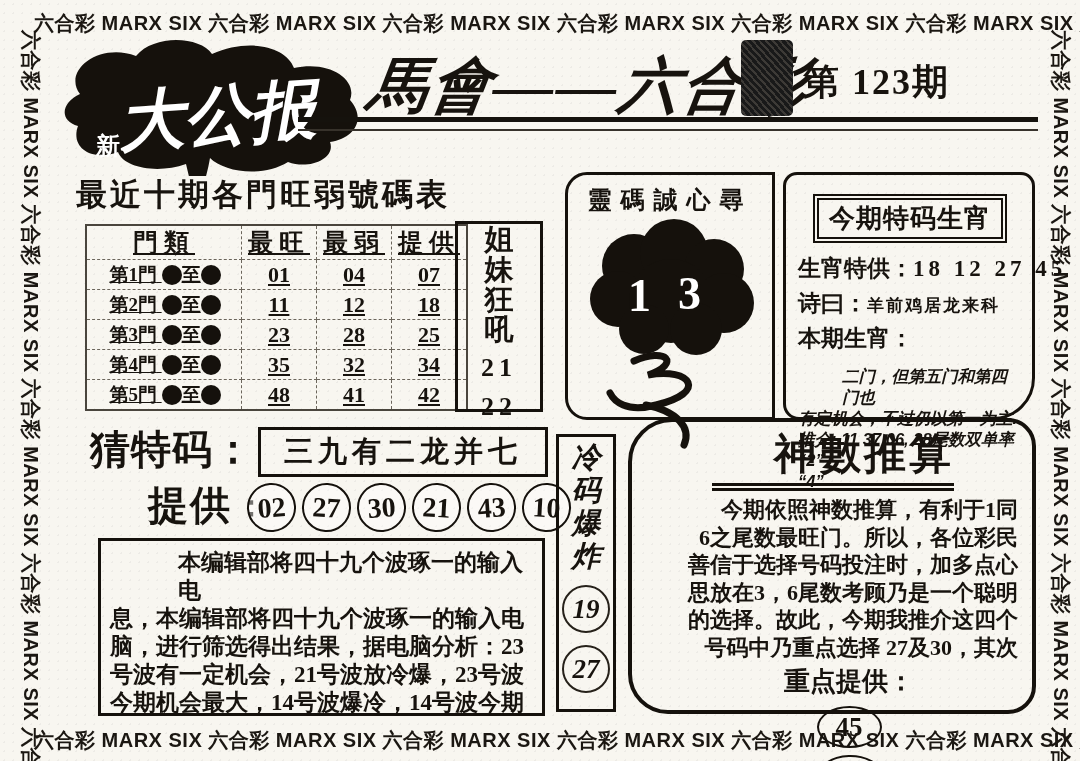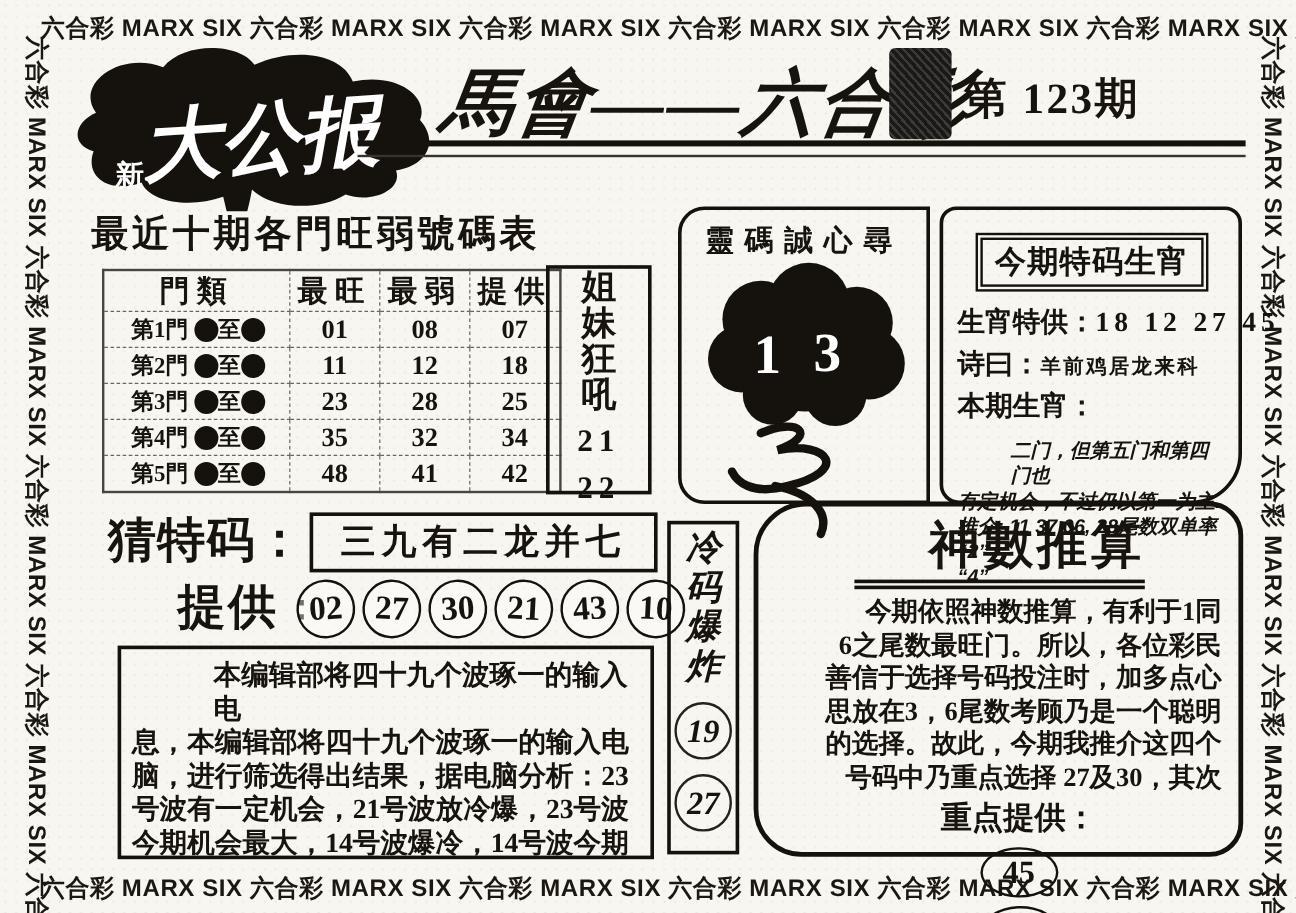--- a/index.html
+++ b/index.html
@@ -25,7 +25,7 @@
   
   .section-title{position:absolute;left:76px;top:174px;font-size:31px;font-weight:900;letter-spacing:3px;}
   table.hot{position:absolute;left:85px;top:224px;border-collapse:collapse;font-size:22px;
-            border:2px solid #4a453d;}
+            border:2px solid #4a453d;text-decoration:underline;}
   table.hot th{font-size:25px;font-weight:700;letter-spacing:6px;height:32px;}
   table.hot td,table.hot th{border:1px dashed #6b655b;text-align:center;padding:0 2px;}
   table.hot td{height:29px;font-weight:700;}

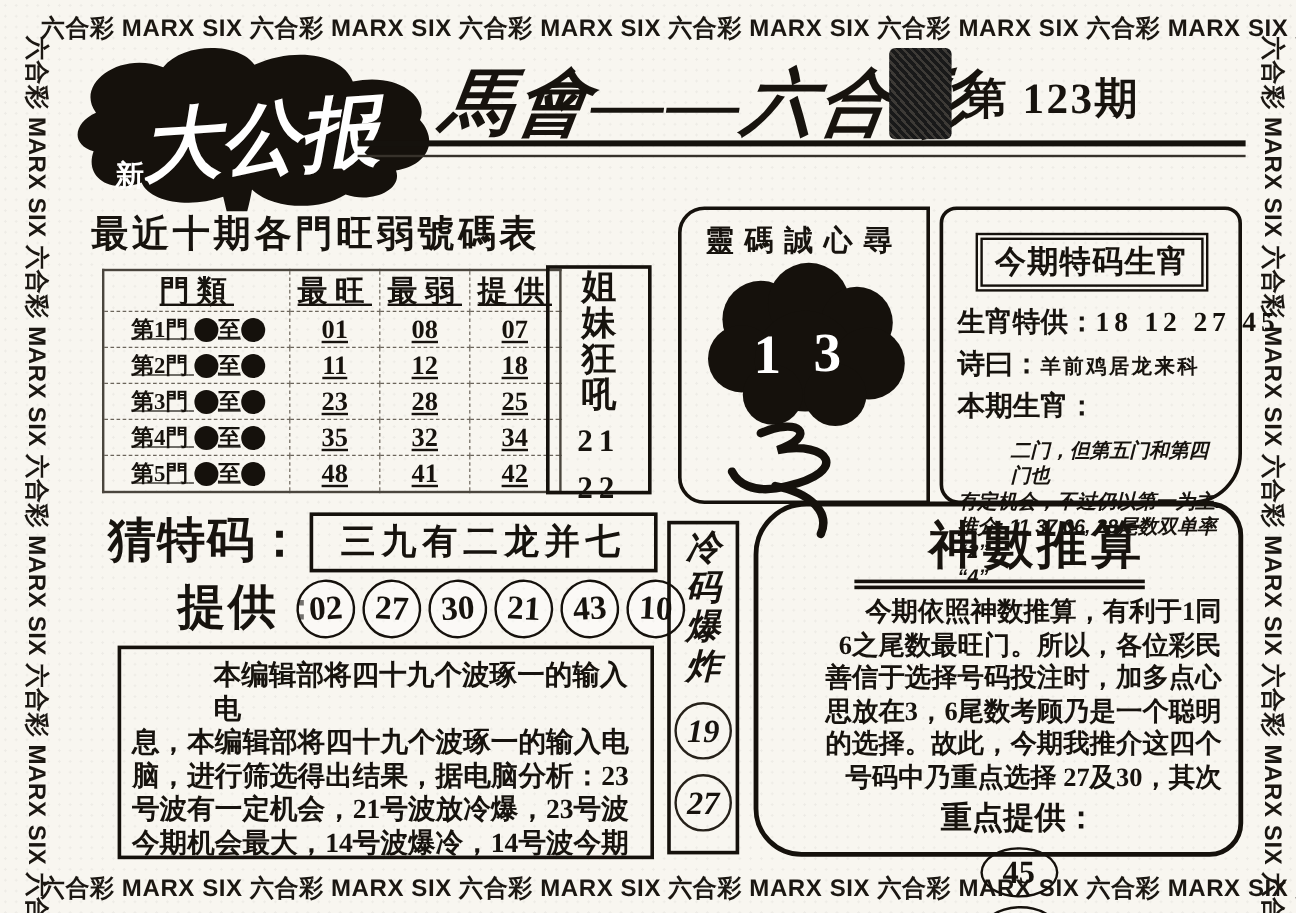--- a/index.html
+++ b/index.html
@@ -121,7 +121,7 @@
     <tr>
       <td class="door-cell"><span>第1門</span> <span class="blob"></span><span>至</span><span class="blob"></span></td>
       <td>01</td>
-      <td>08</td>
+      <td>04</td>
       <td>07</td>
     </tr>
     <tr>

